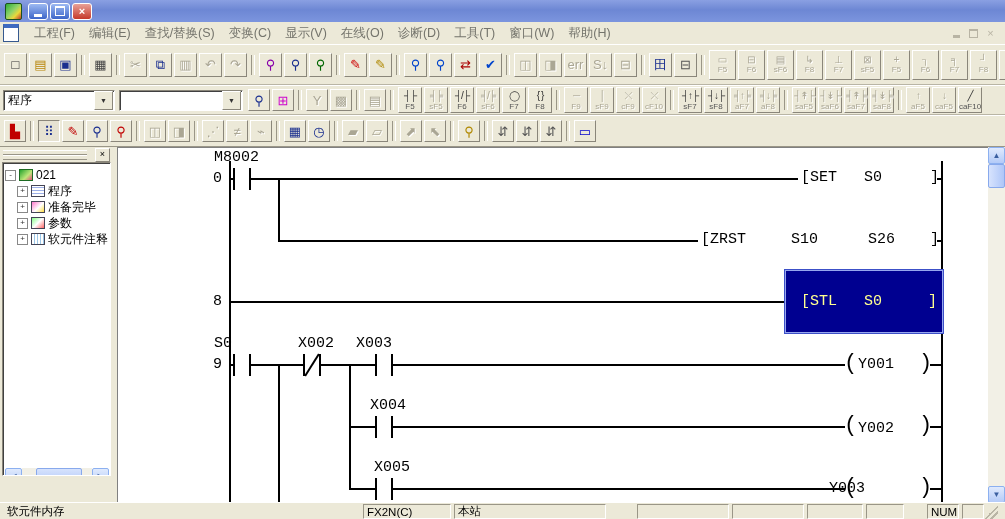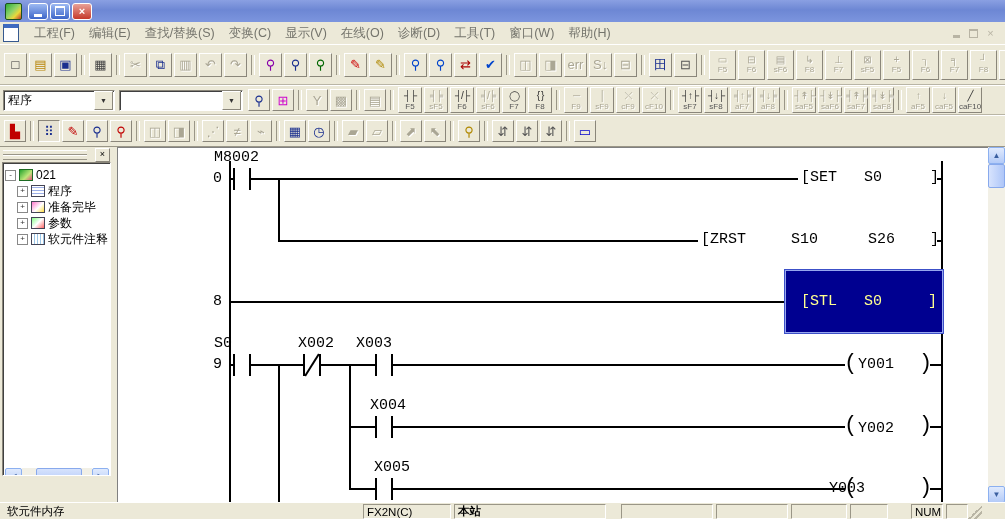--- a/index.html
+++ b/index.html
@@ -139,7 +139,7 @@
     padding:0 3px;display:flex;align-items:center;white-space:nowrap;overflow:hidden;
     box-sizing:border-box;}
   .seg.ready{flex:0 0 357px;}
-  .seg.plc{flex:0 0 88px;} .seg.sta{flex:0 0 152px;margin-right:12px;font-weight:bold;}
+  .seg.plc{flex:0 0 88px;} .seg.sta{flex:0 0 152px;margin-right:28px;}
   .seg.e1{flex:0 0 92px;} .seg.e2{flex:0 0 72px;} .seg.e3{flex:0 0 56px;}
   .seg.e4{flex:0 0 38px;margin-right:20px;} .seg.num{flex:0 0 32px;} .seg.e5{flex:0 0 22px;}
   .resize-grip{width:14px;align-self:flex-end;height:14px;

